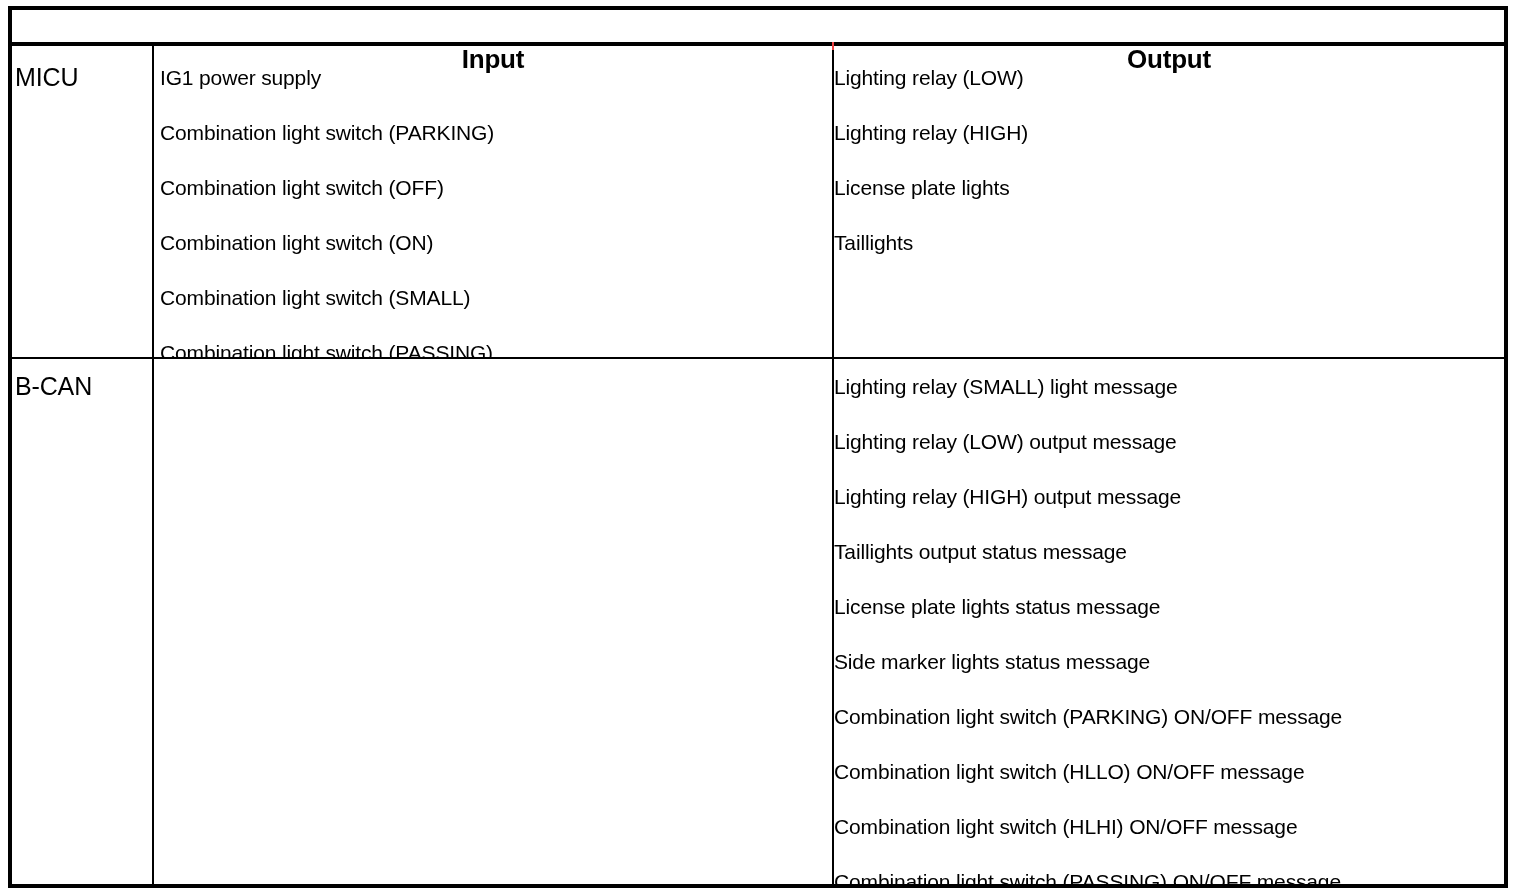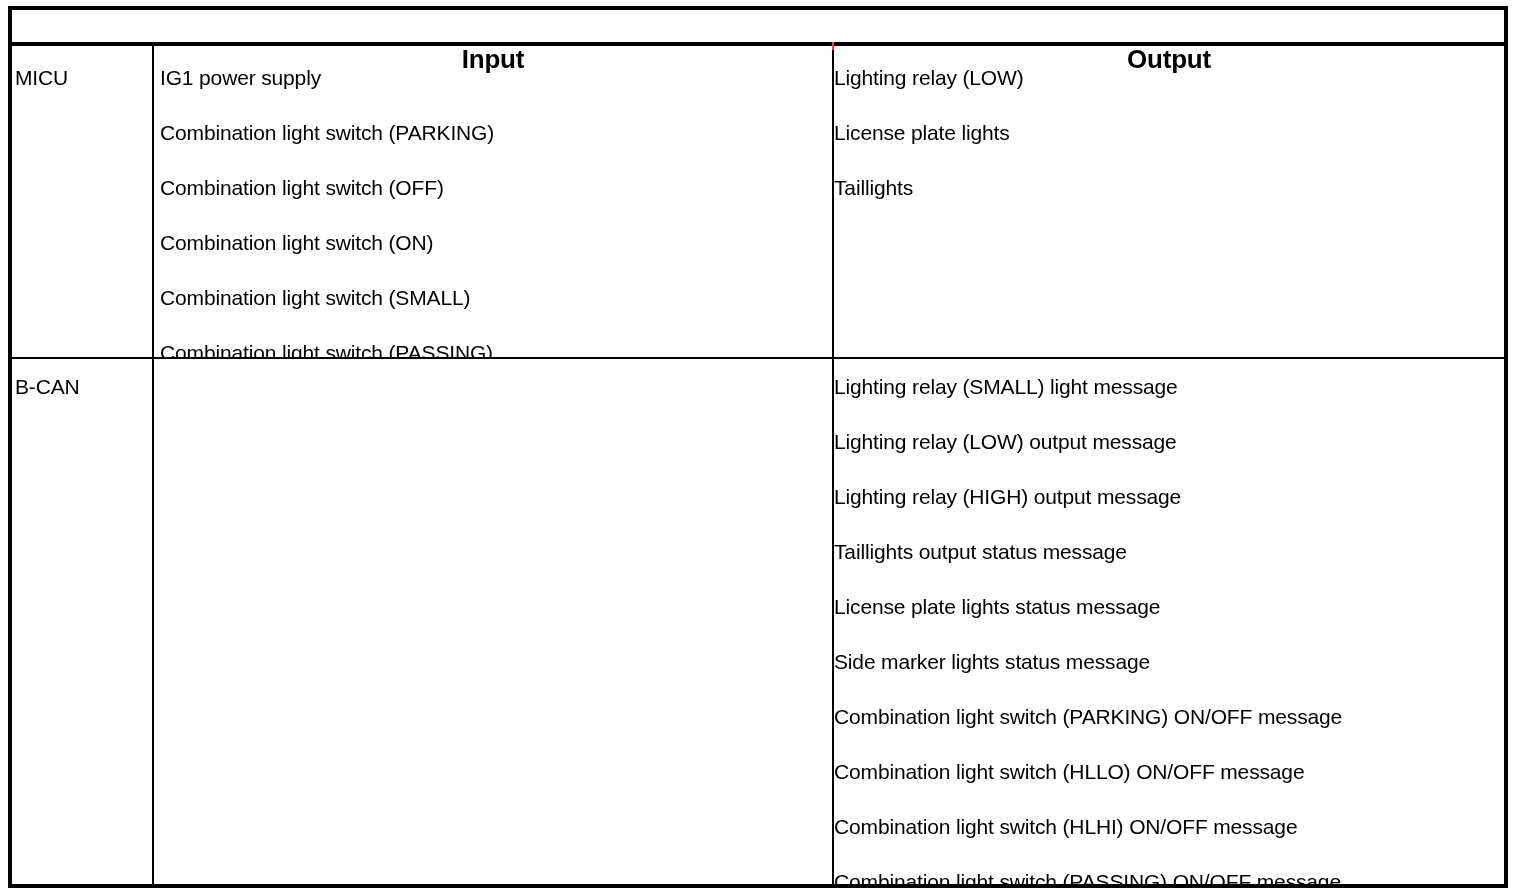--- a/index.html
+++ b/index.html
@@ -114,7 +114,7 @@
   }
   
   .sys-label {
-    font-size: 21px;
+    font-size: 25px;
     line-height: 55px;
     height: 55px;
     white-space: nowrap;

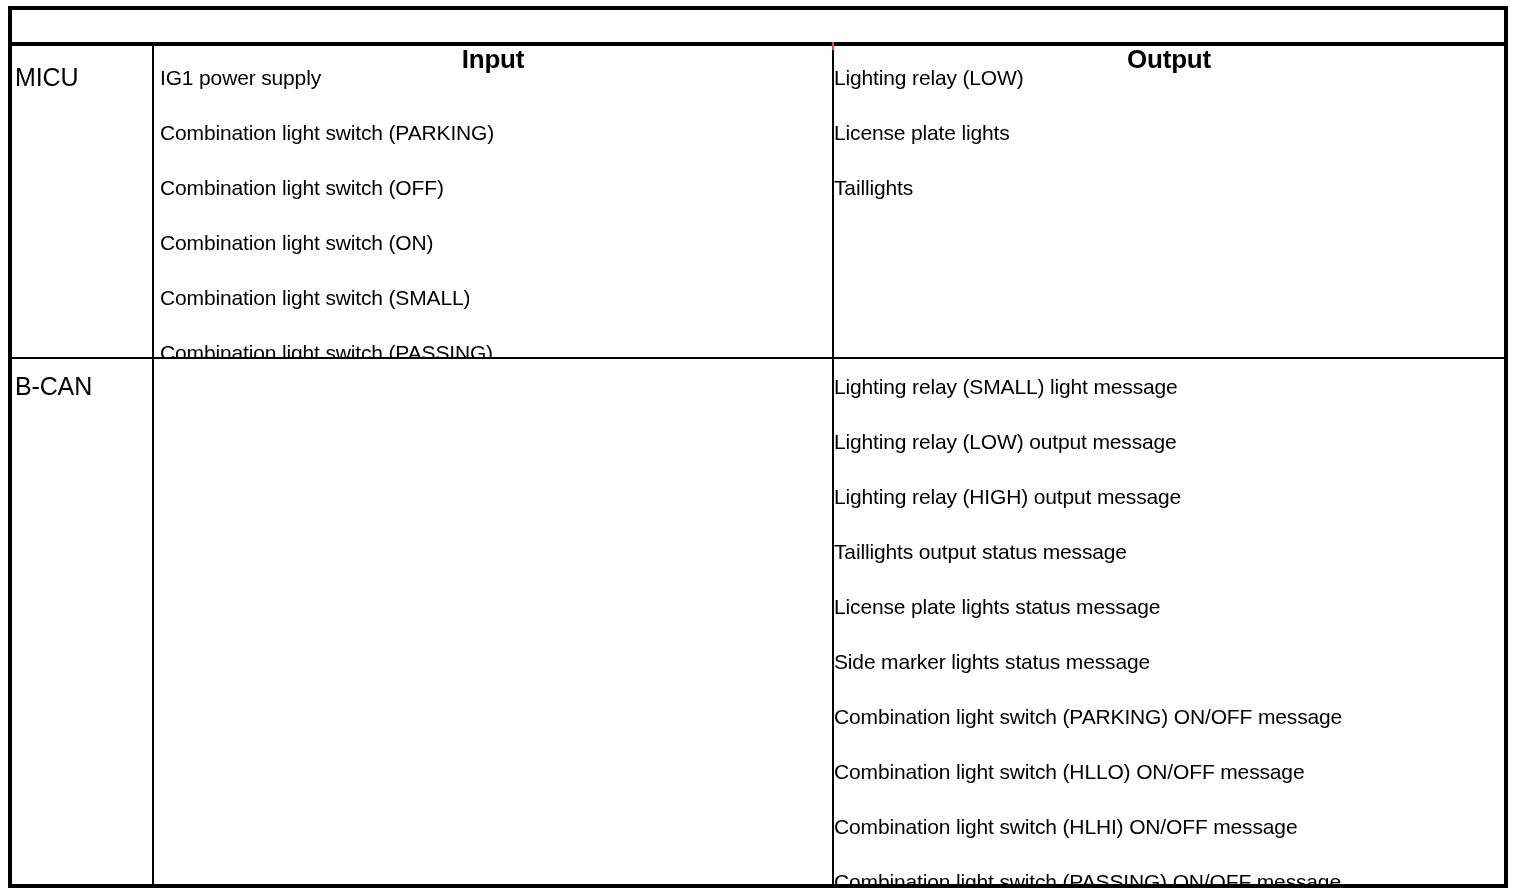--- a/index.html
+++ b/index.html
@@ -153,6 +153,7 @@
       </div>
       <div class="cell cell-out">
         <div class="line">Lighting relay (LOW)</div>
+        <div class="line">Lighting relay (HIGH)</div>
         <div class="line">License plate lights</div>
         <div class="line">Taillights</div>
       </div>

